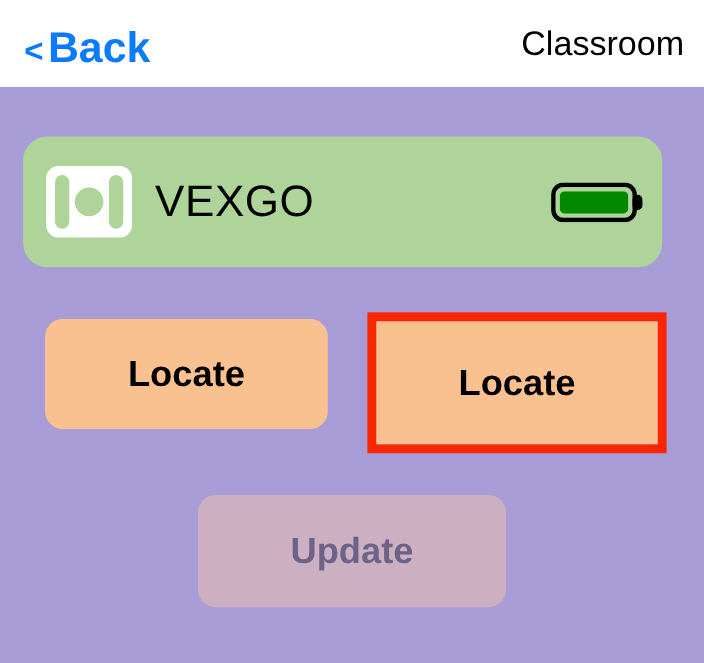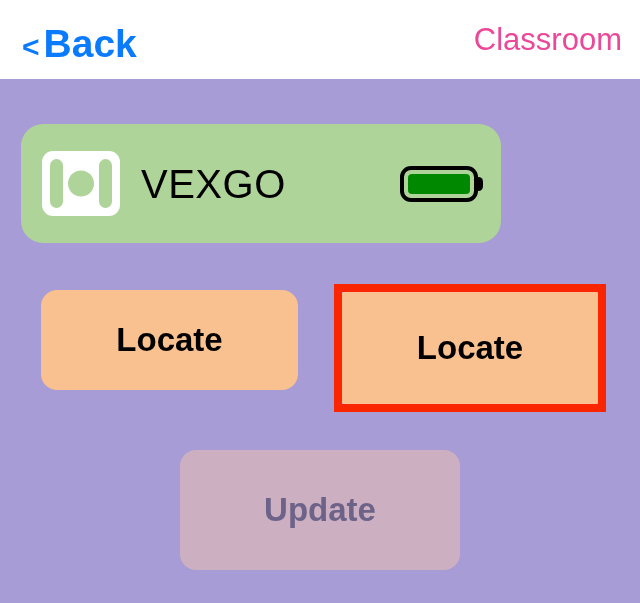--- a/index.html
+++ b/index.html
@@ -66,7 +66,7 @@
     top: 23px;
     font-size: 31px;
     font-weight: normal;
-    color: #ec4899;
+    color: #000000;
     line-height: 1.1;
     white-space: nowrap;
     text-align: center;

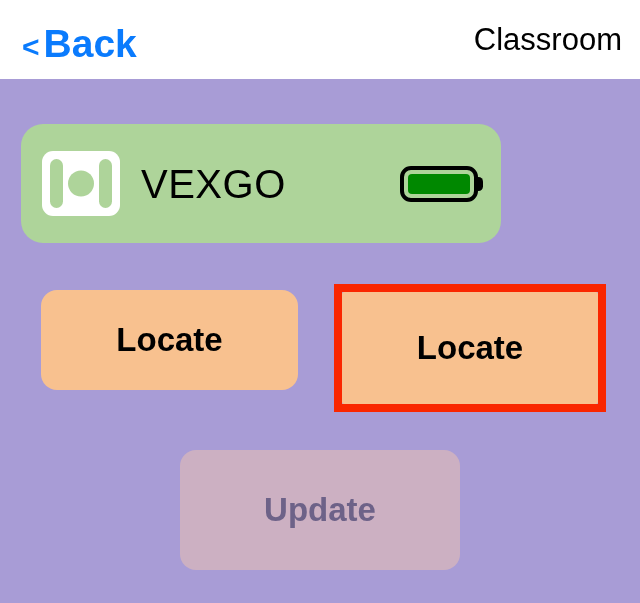--- a/index.html
+++ b/index.html
@@ -77,7 +77,7 @@
     position: absolute;
     left: 21px;
     top: 124px;
-    width: 480px;
+    width: 581px;
     height: 119px;
     background: #aed49a;
     border-radius: 22px;

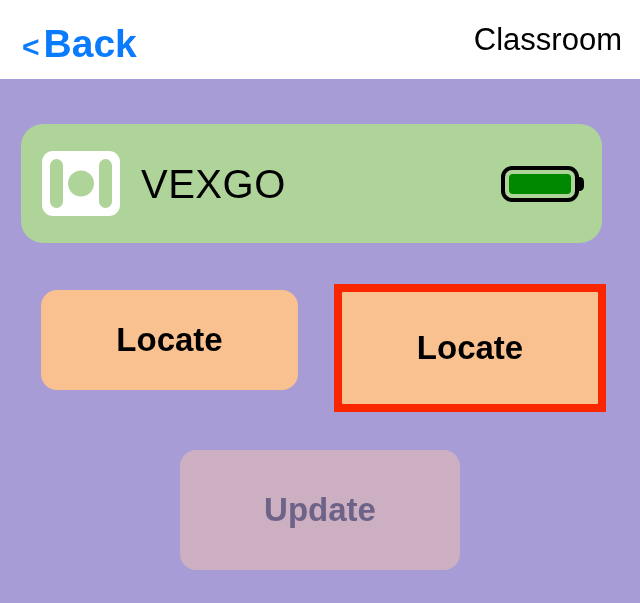--- a/index.html
+++ b/index.html
@@ -163,7 +163,7 @@
     left: 180px;
     top: 450px;
     width: 280px;
-    height: 120px;
+    height: 102px;
     background: #ccb0c2;
     color: #6d6288;
     cursor: default;

